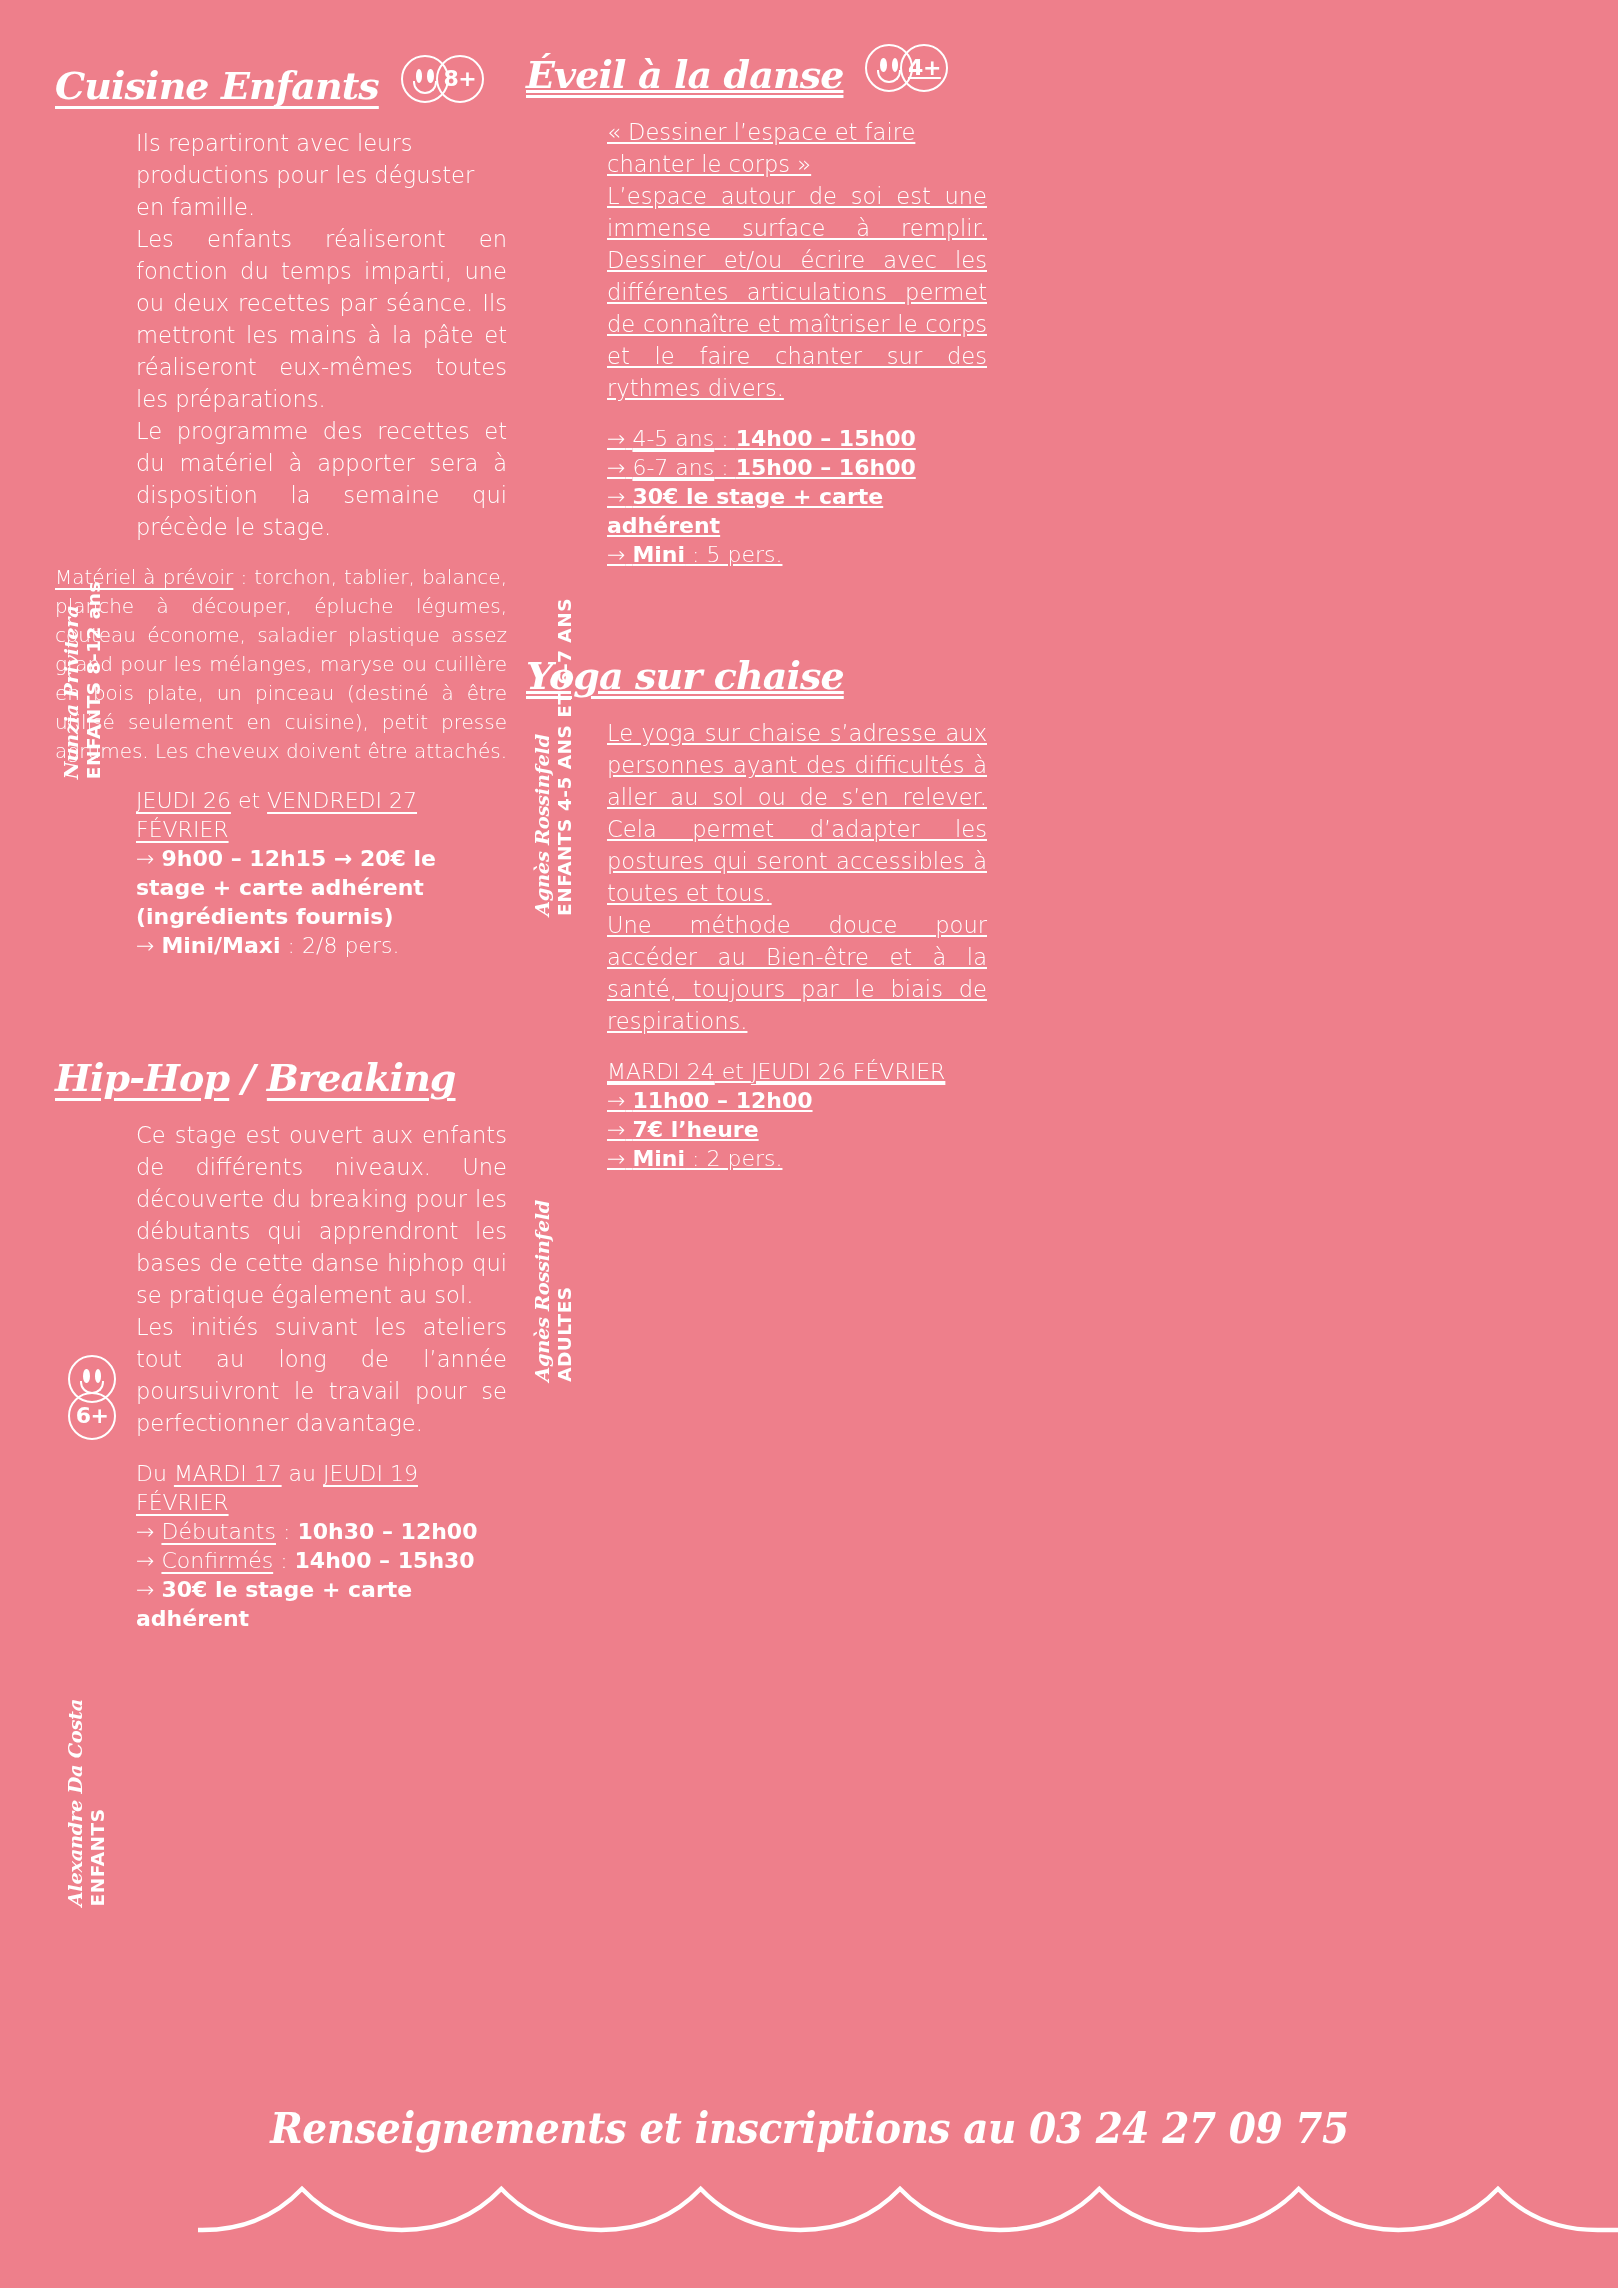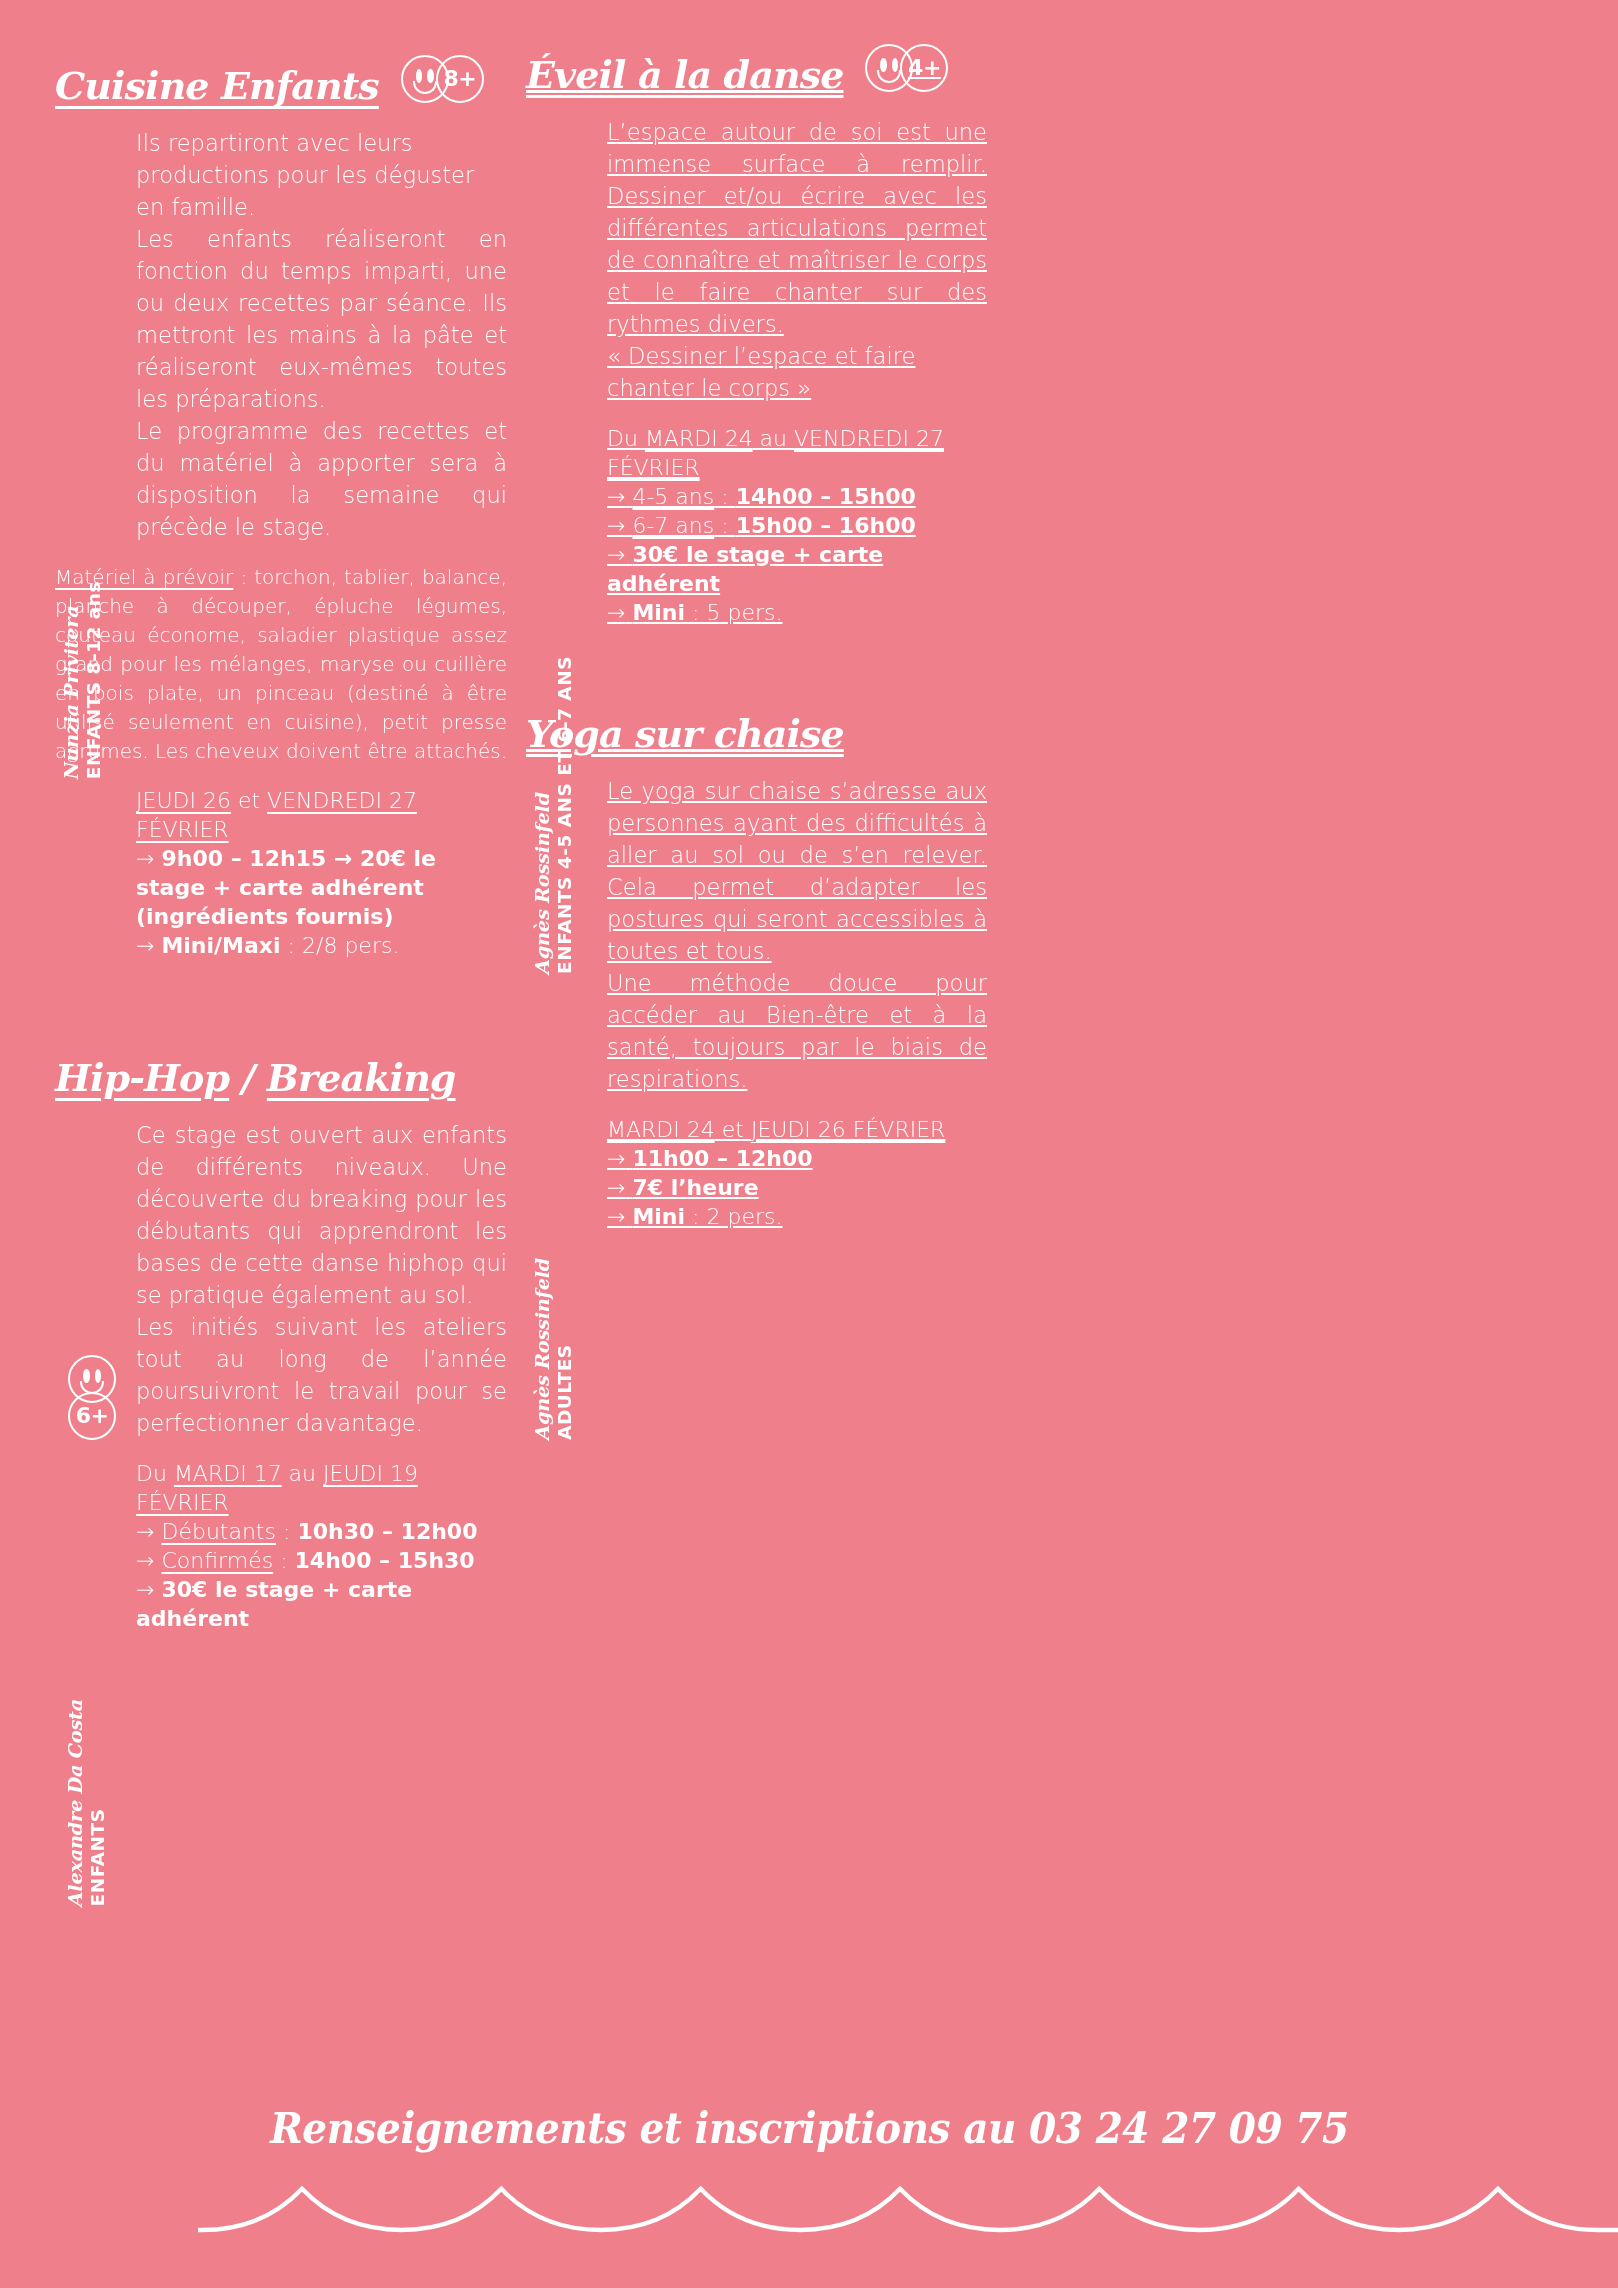--- a/index.html
+++ b/index.html
@@ -281,8 +281,8 @@
           </div>
         </div>
         <div class="content">
+          <p class="body last-left">« Dessiner l’espace et faire chanter le corps »</p>
           <p class="body">L’espace autour de soi est une immense surface à remplir. Dessiner et/ou écrire avec les différentes articulations permet de connaître et maîtriser le corps et le faire chanter sur des rythmes divers.</p>
-          <p class="body last-left">« Dessiner l’espace et faire chanter le corps »</p>
 
           <div class="sched">
             <div class="line"><span class="lite">Du </span><span class="u lite">MARDI 24</span><span class="lite"> au </span><span class="u lite">VENDREDI 27 FÉVRIER</span></div>

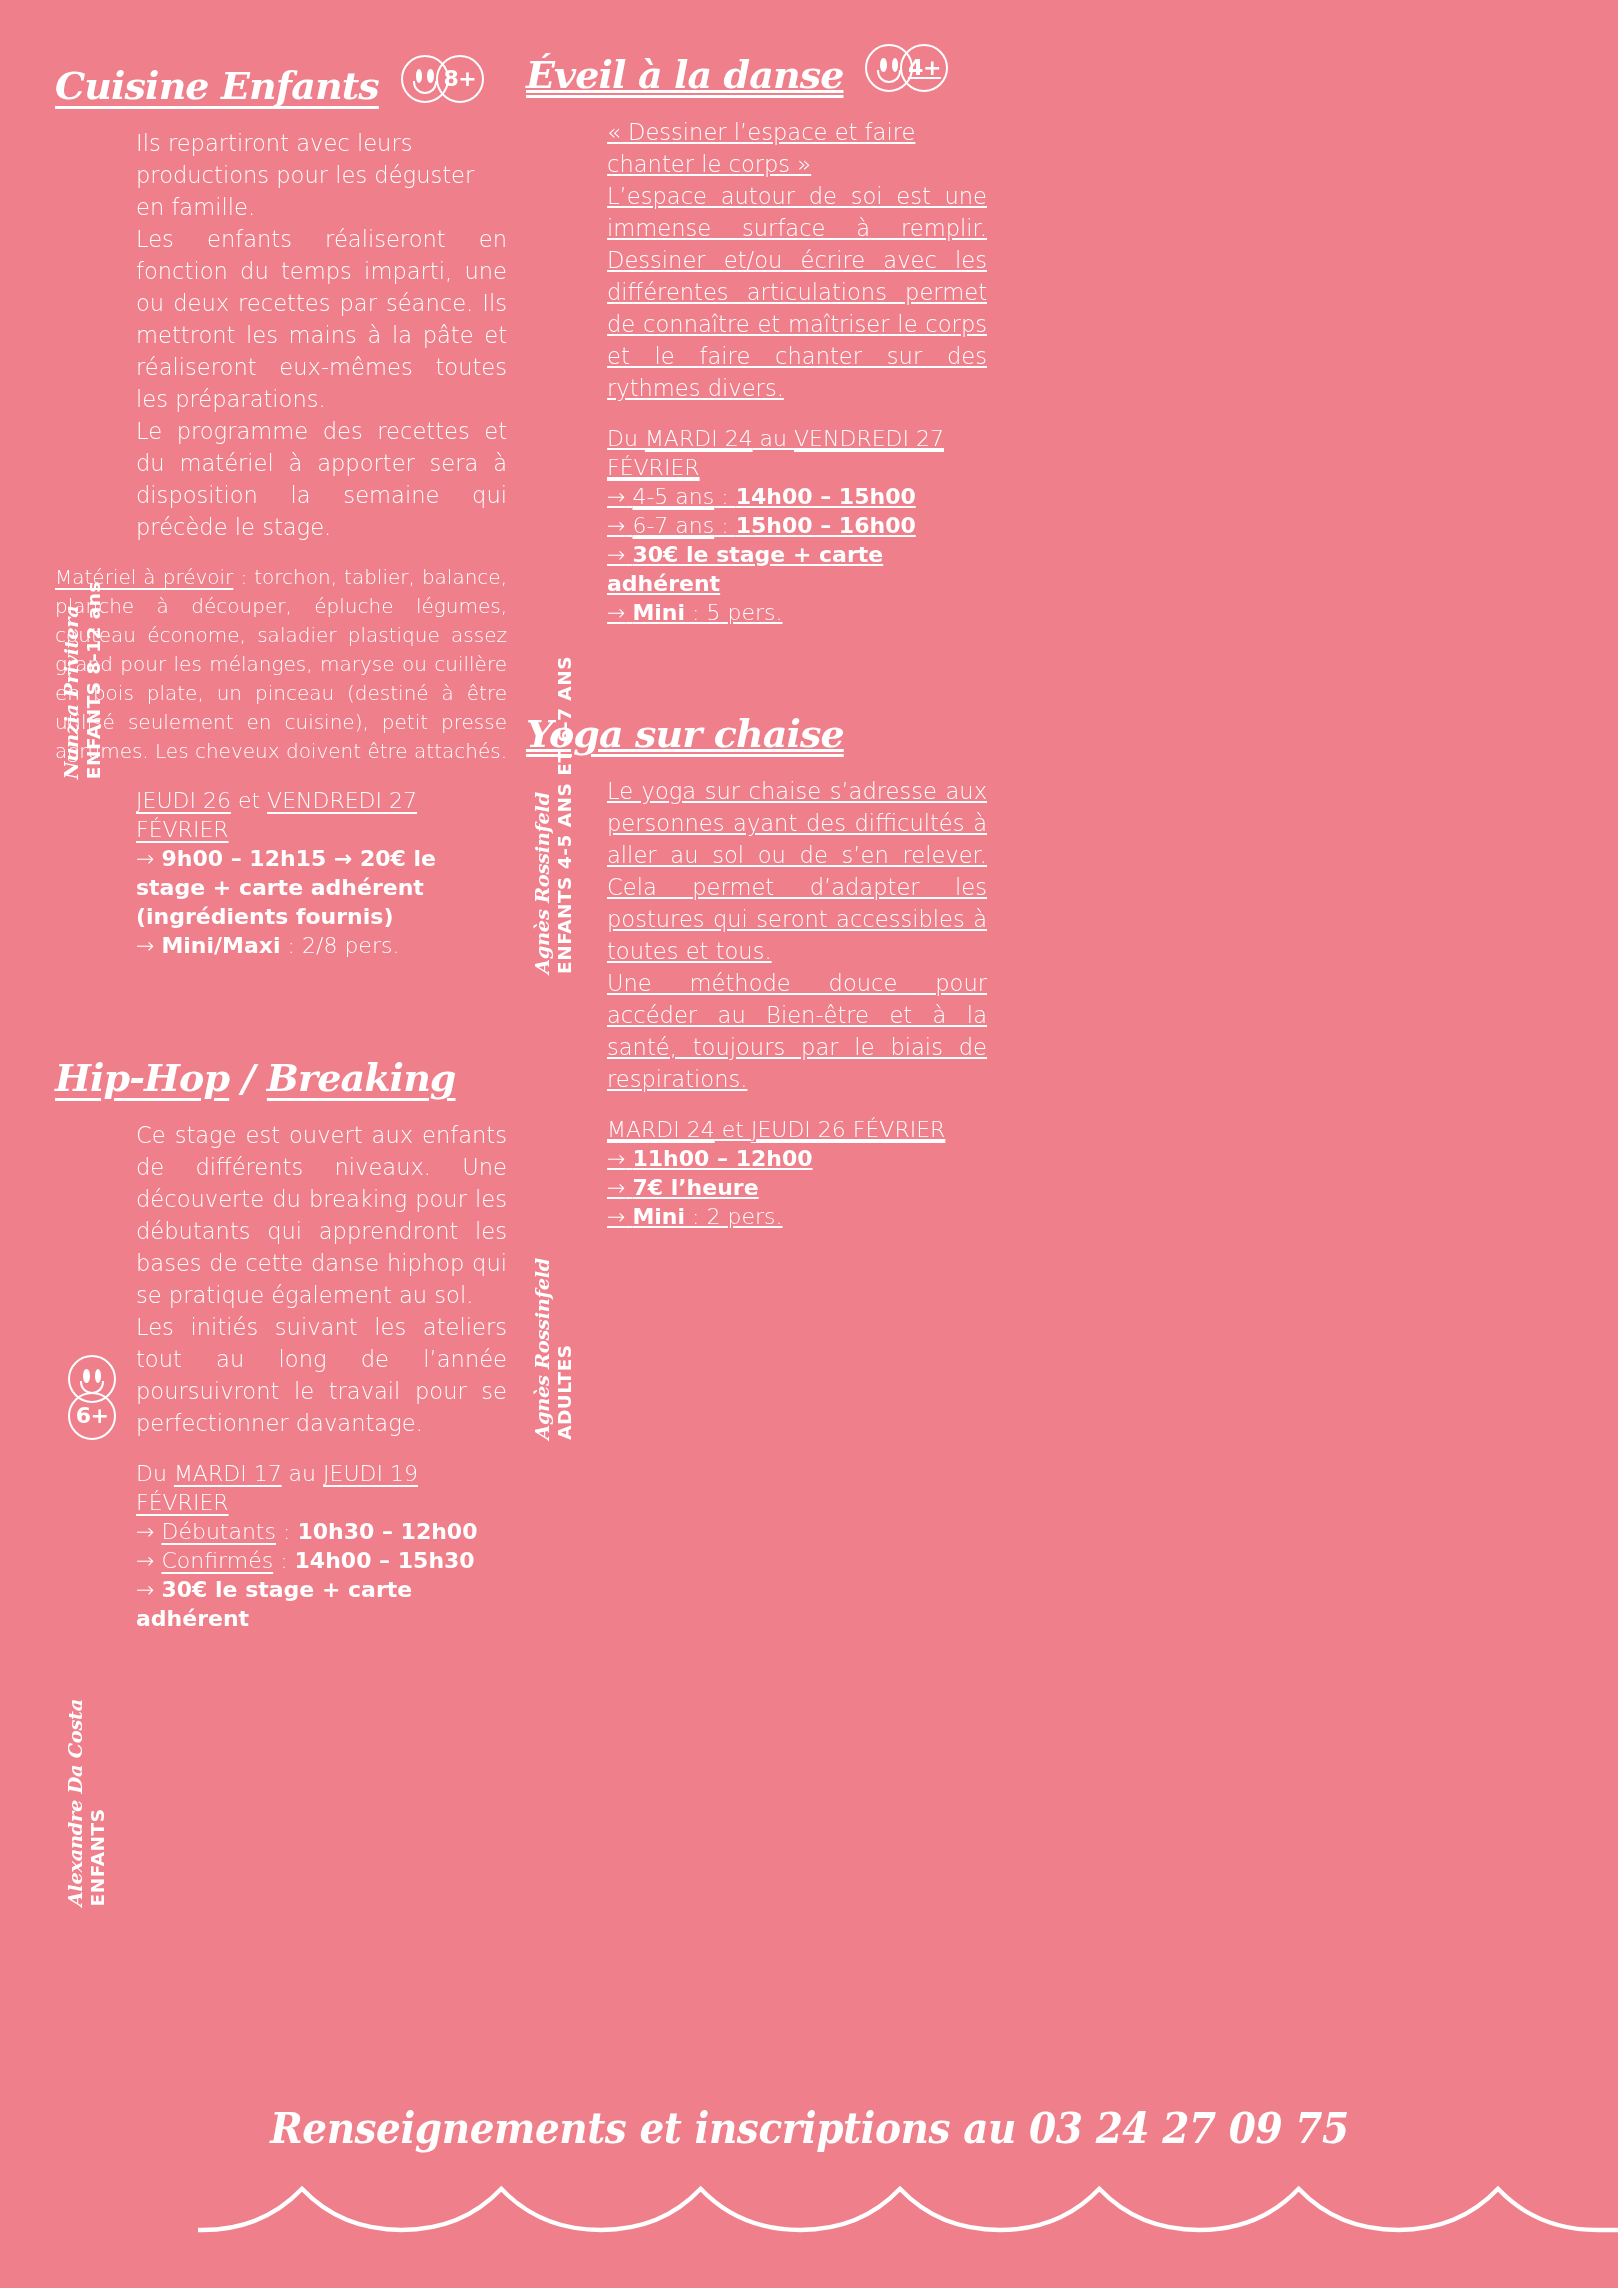--- a/index.html
+++ b/index.html
@@ -285,7 +285,6 @@
           <p class="body">L’espace autour de soi est une immense surface à remplir. Dessiner et/ou écrire avec les différentes articulations permet de connaître et maîtriser le corps et le faire chanter sur des rythmes divers.</p>
 
           <div class="sched">
-            <div class="line"><span class="lite">Du </span><span class="u lite">MARDI 24</span><span class="lite"> au </span><span class="u lite">VENDREDI 27 FÉVRIER</span></div>
             <div class="line"><span class="arrow">→</span>
               <span class="u lite">4-5 ans</span><span class="lite"> : </span><span class="b">14h00 – 15h00</span></div>
             <div class="line"><span class="arrow">→</span>

